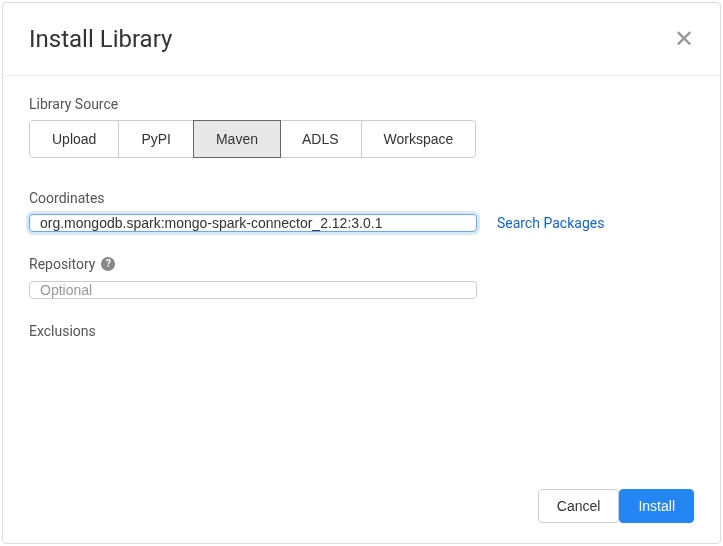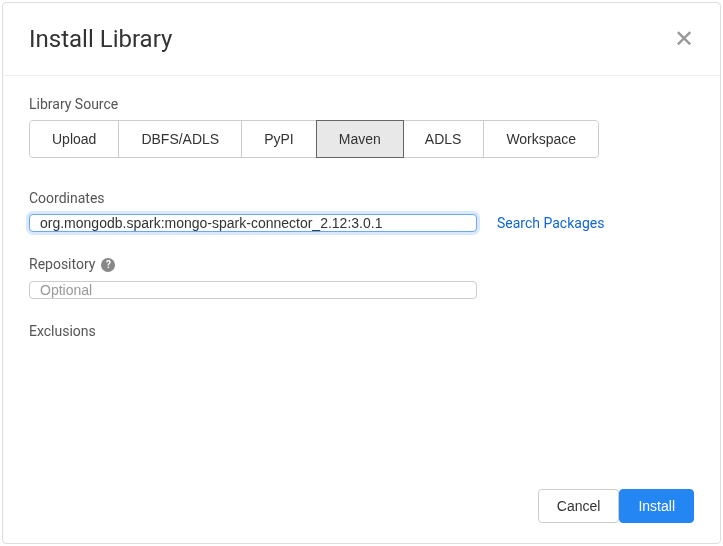--- a/index.html
+++ b/index.html
@@ -174,7 +174,6 @@
     <label class="section-label">Library Source</label>
     <div class="tab-group">
       <button class="tab">Upload</button>
-      <button class="tab">DBFS/ADLS</button>
       <button class="tab">PyPI</button>
       <button class="tab active">Maven</button>
       <button class="tab">ADLS</button>

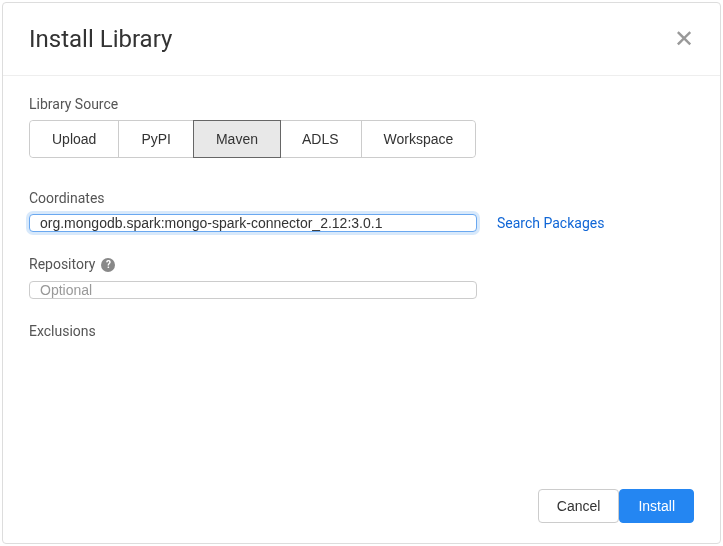--- a/index.html
+++ b/index.html
@@ -122,7 +122,7 @@
     }
     .label-with-icon {
       display: flex;
-      align-items: flex-end;
+      align-items: center;
       gap: 6px;
       margin-bottom: 8px;
     }

